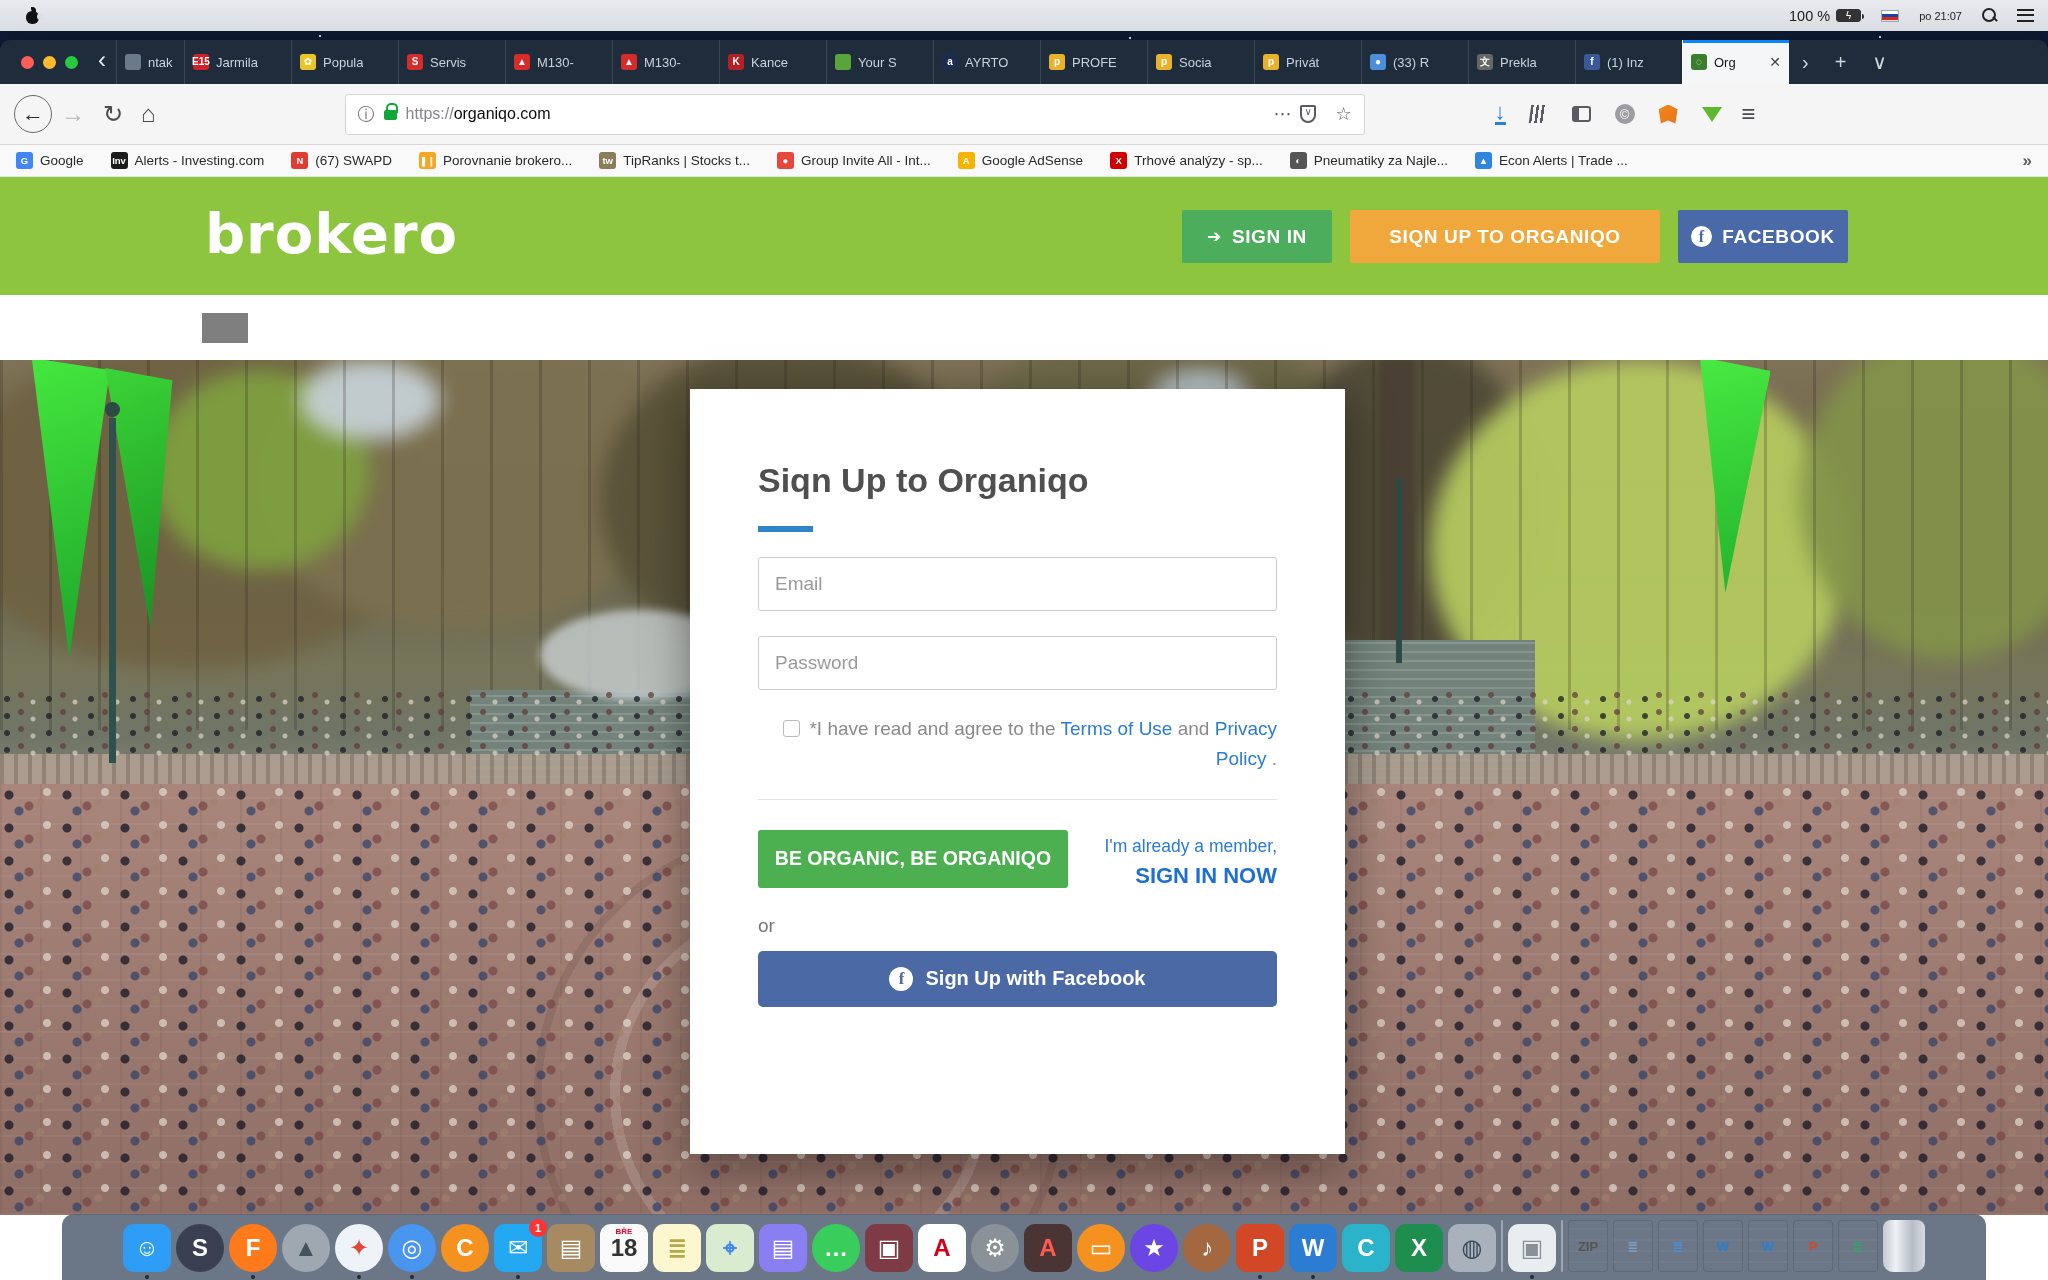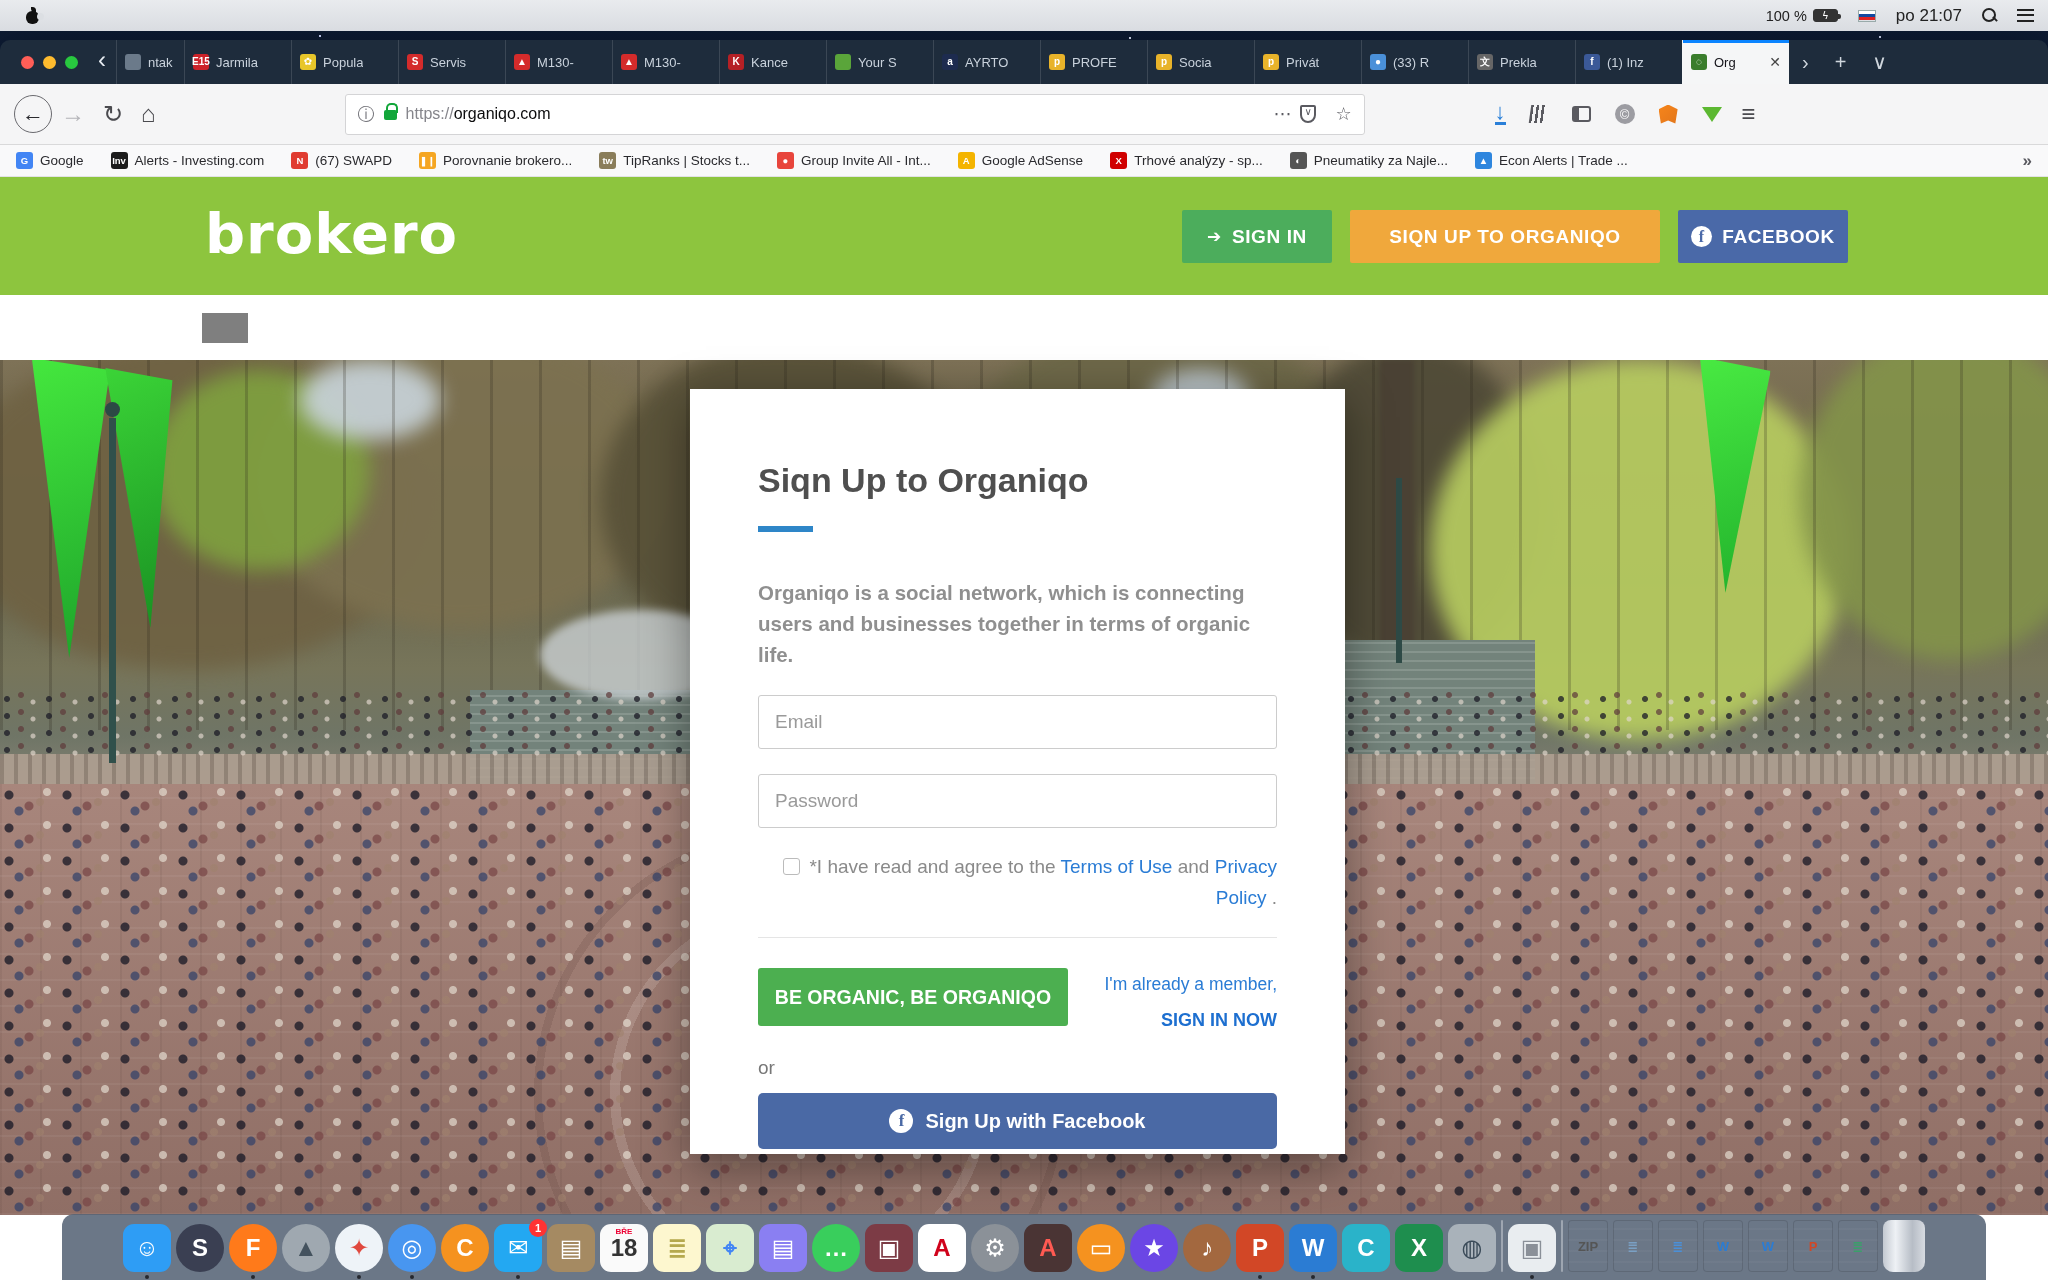--- a/index.html
+++ b/index.html
@@ -34,7 +34,7 @@
   .battery .bolt { color:#fff; font-size:10px; line-height:1; }
   .flag { width:18px; height:12px; border:0.5px solid #9aa; display:flex; flex-direction:column; }
   .flag i { flex:1; } .flag i:nth-child(1){background:#fff;} .flag i:nth-child(2){background:#1249a0;} .flag i:nth-child(3){background:#d22;}
-  .clock { font-size:17px; }
+  .clock { font-size:11px; }
   .mag { width:15px; height:15px; position:relative; }
   .mag::before { content:""; position:absolute; left:0; top:0; width:10px; height:10px; border:2px solid #222; border-radius:50%; }
   .mag::after { content:""; position:absolute; left:10px; top:10px; width:6px; height:2px; background:#222; transform:rotate(45deg); }

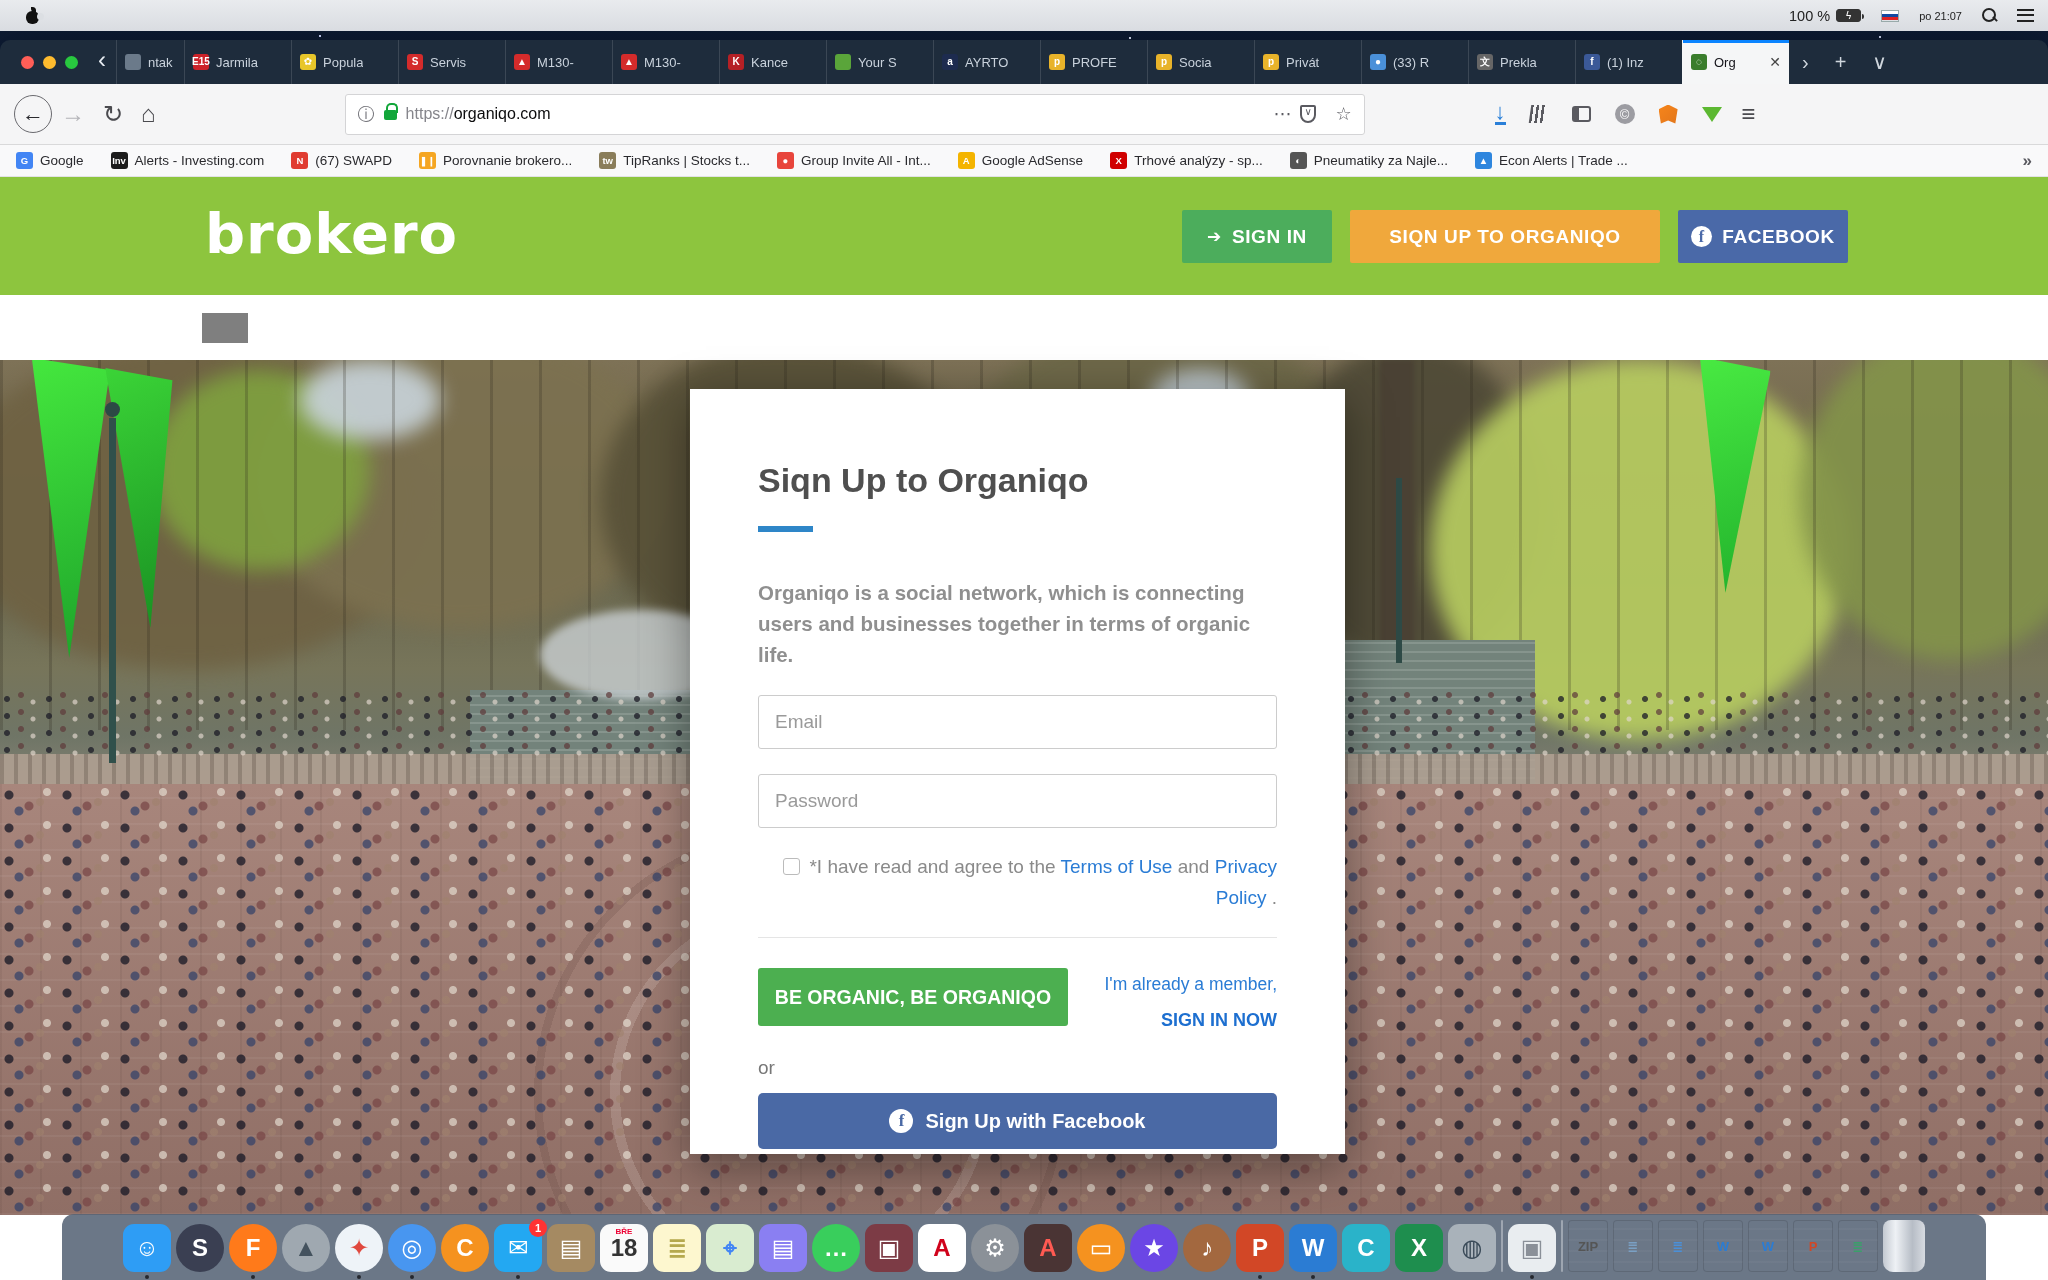--- a/index.html
+++ b/index.html
@@ -468,7 +468,6 @@
     <div class="modal">
       <div class="m-title">Siqn Up to Organiqo</div>
       <div class="m-underline"></div>
-      <div class="m-desc">Organiqo is a social network, which is connecting users and businesses together in terms of organic life.</div>
       <input class="m-input" type="text" placeholder="Email" style="">
       <input class="m-input" type="password" placeholder="Password" style="">
       <div class="agree">

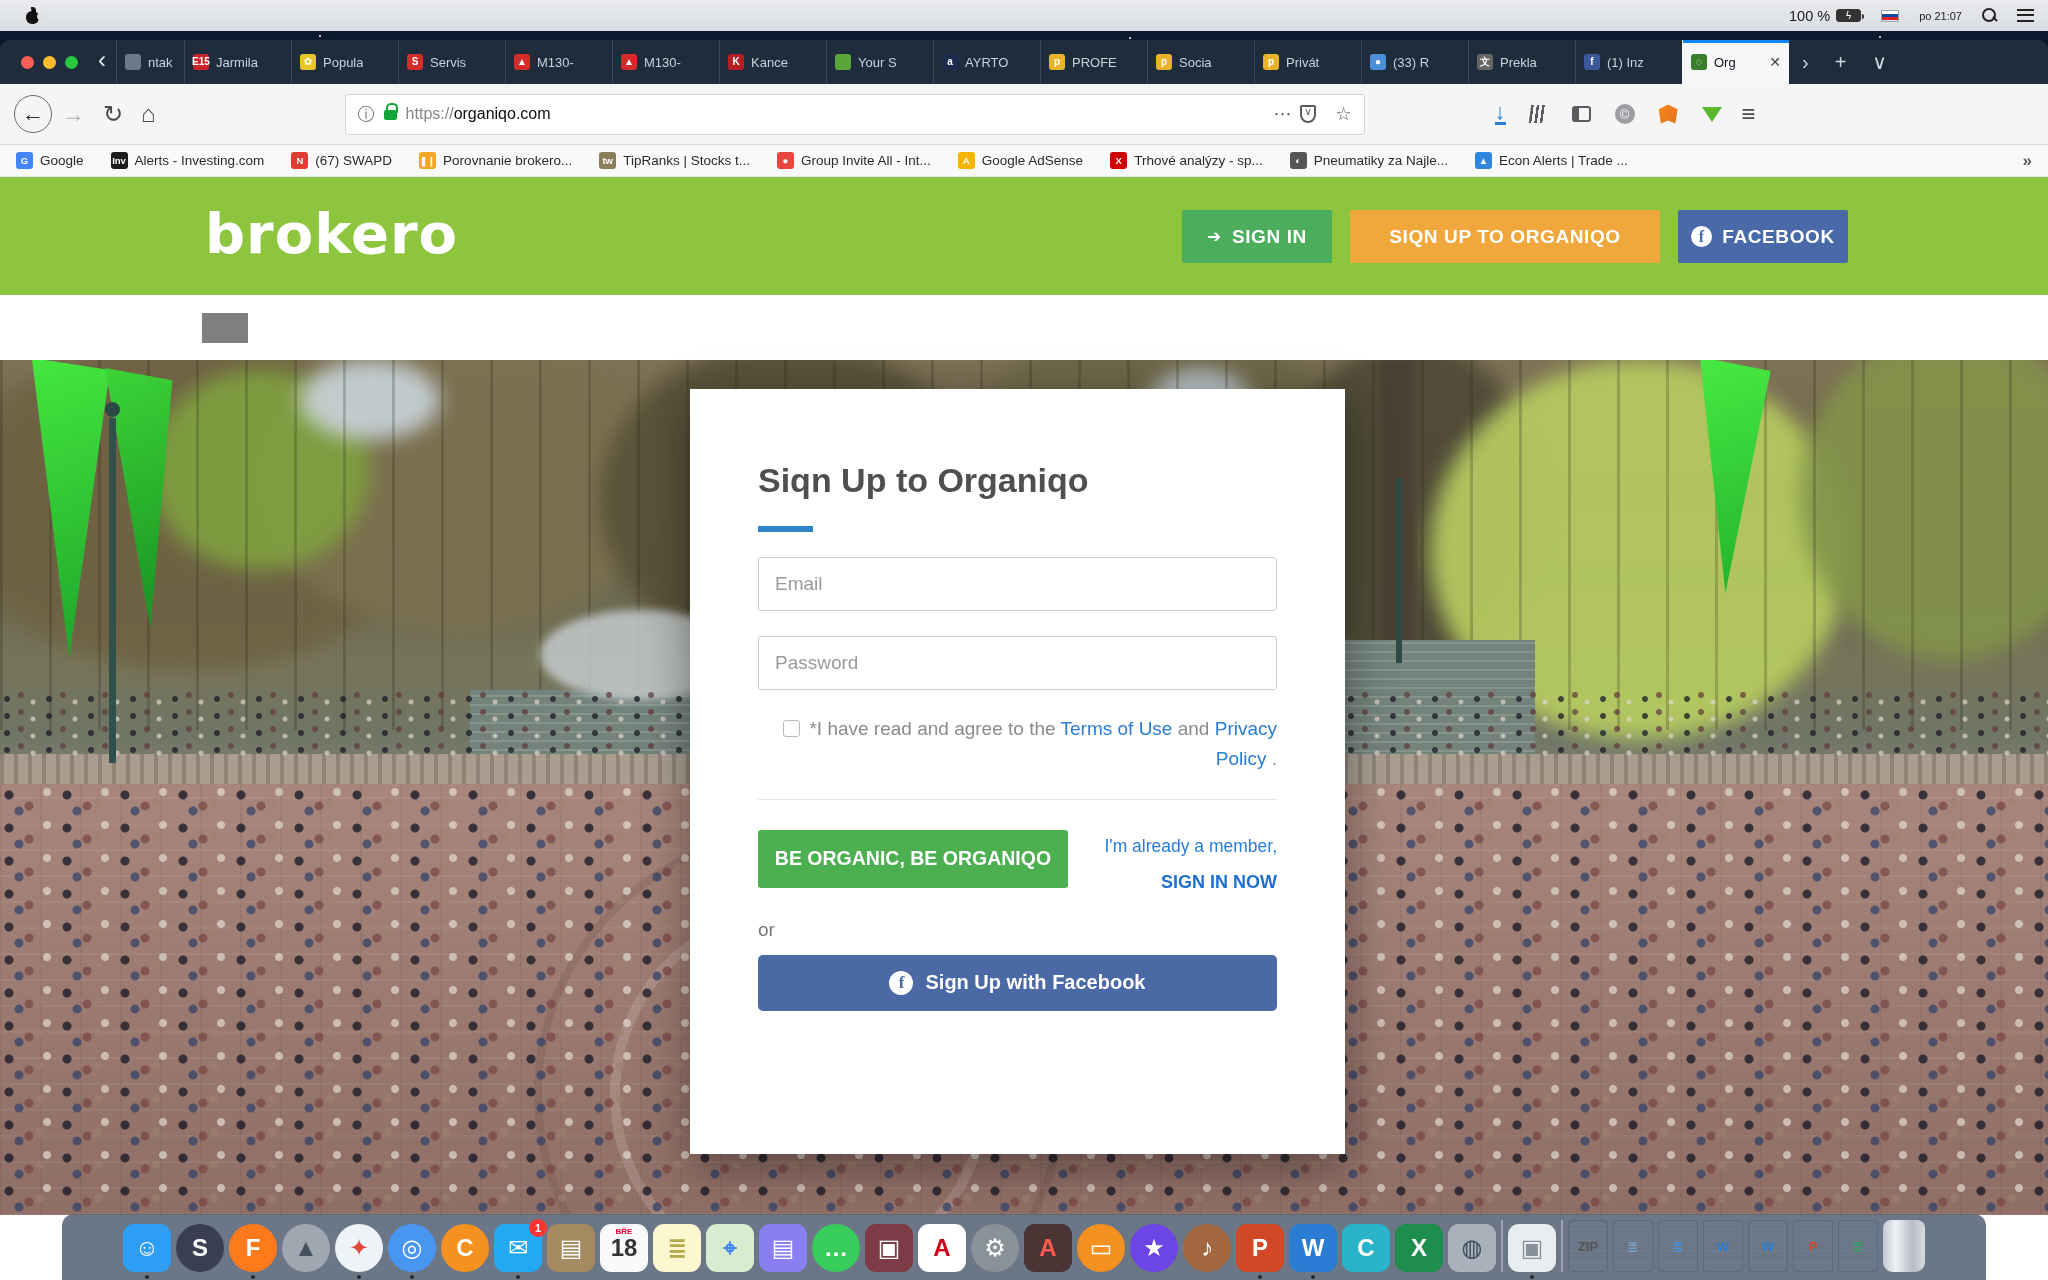--- a/index.html
+++ b/index.html
@@ -165,7 +165,7 @@
   .cta { width:310px; height:58px; background:#4caf50; color:#fff; font-size:19.5px; font-weight:bold; display:flex; align-items:center; justify-content:center; border-radius:3px; }
   .member { text-align:right; padding-top:6px; }
   .member .l1 { font-size:17.5px; color:#2a7cd5; }
-  .member .l2 { margin-top:15px; font-size:18px; font-weight:bold; color:#1d6fd0; }
+  .member .l2 { margin-top:6px; font-size:22px; font-weight:bold; color:#1d6fd0; }
   .or { margin-top:26px; font-size:19px; color:#777; }
   .fb-btn { margin-top:14px; height:56px; background:#4a69a5; border-radius:5px; display:flex; align-items:center; justify-content:center; gap:12px; color:#fff; font-size:20px; font-weight:bold; }
   .fb-btn .f-circle { background:#fff; color:#4a69a5; width:24px; height:24px; font-size:17px; }

